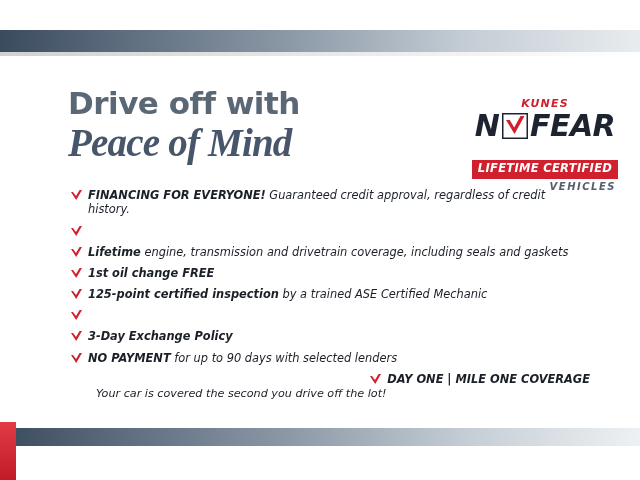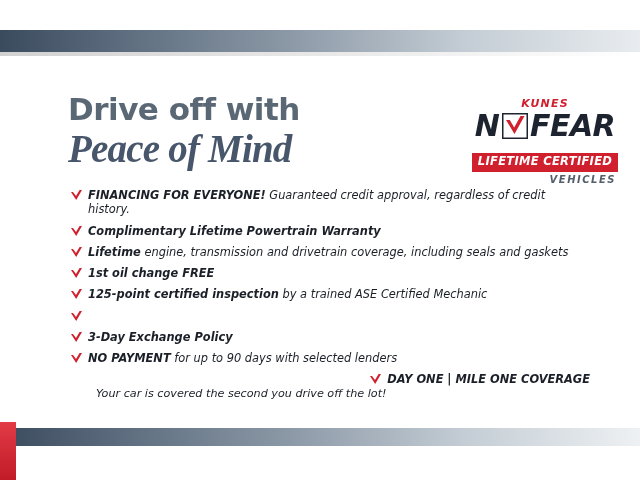--- a/index.html
+++ b/index.html
@@ -65,7 +65,7 @@
   
   .headline {
     position: absolute;
-    left: 68px; top: 94px;
+    left: 68px; top: 88px;
     width: 420px;
   }
   .headline-line1 {

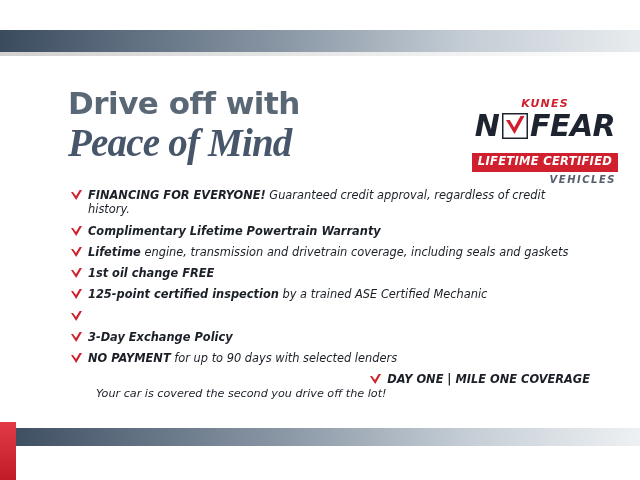--- a/index.html
+++ b/index.html
@@ -136,7 +136,7 @@
     text-align: right;
   }
   .logo-lifetime {
-    margin-top: 12px;
+    margin-top: 19px;
     background: #d0202e;
     color: #ffffff;
     text-align: center;

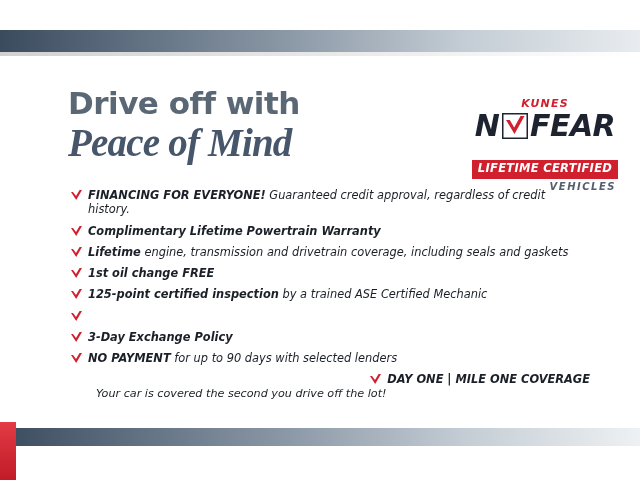--- a/index.html
+++ b/index.html
@@ -247,7 +247,6 @@
             <path d="M1 3 L6.2 11 L12 1 L9.6 1 L6 7 L3 3 Z" fill="#d0202e"></path>
           </svg>
       </span>
-      <span class="bullet-text"><b>Complimentary Lifetime Powertrain Warranty</b><span></span></span>
     </div>
 
     <div class="bullet-row">

